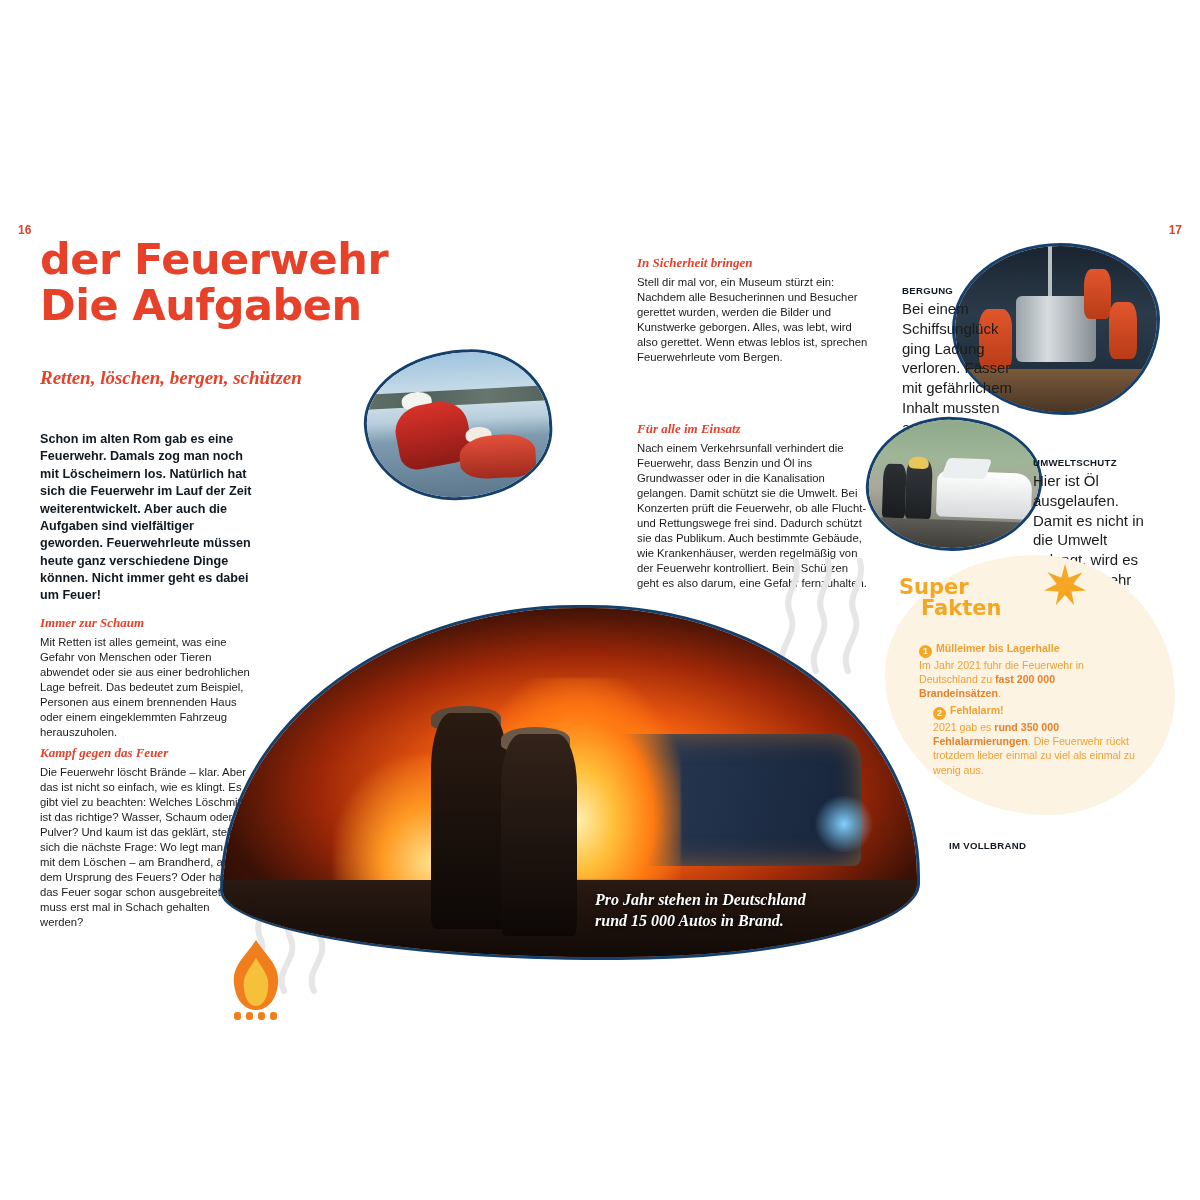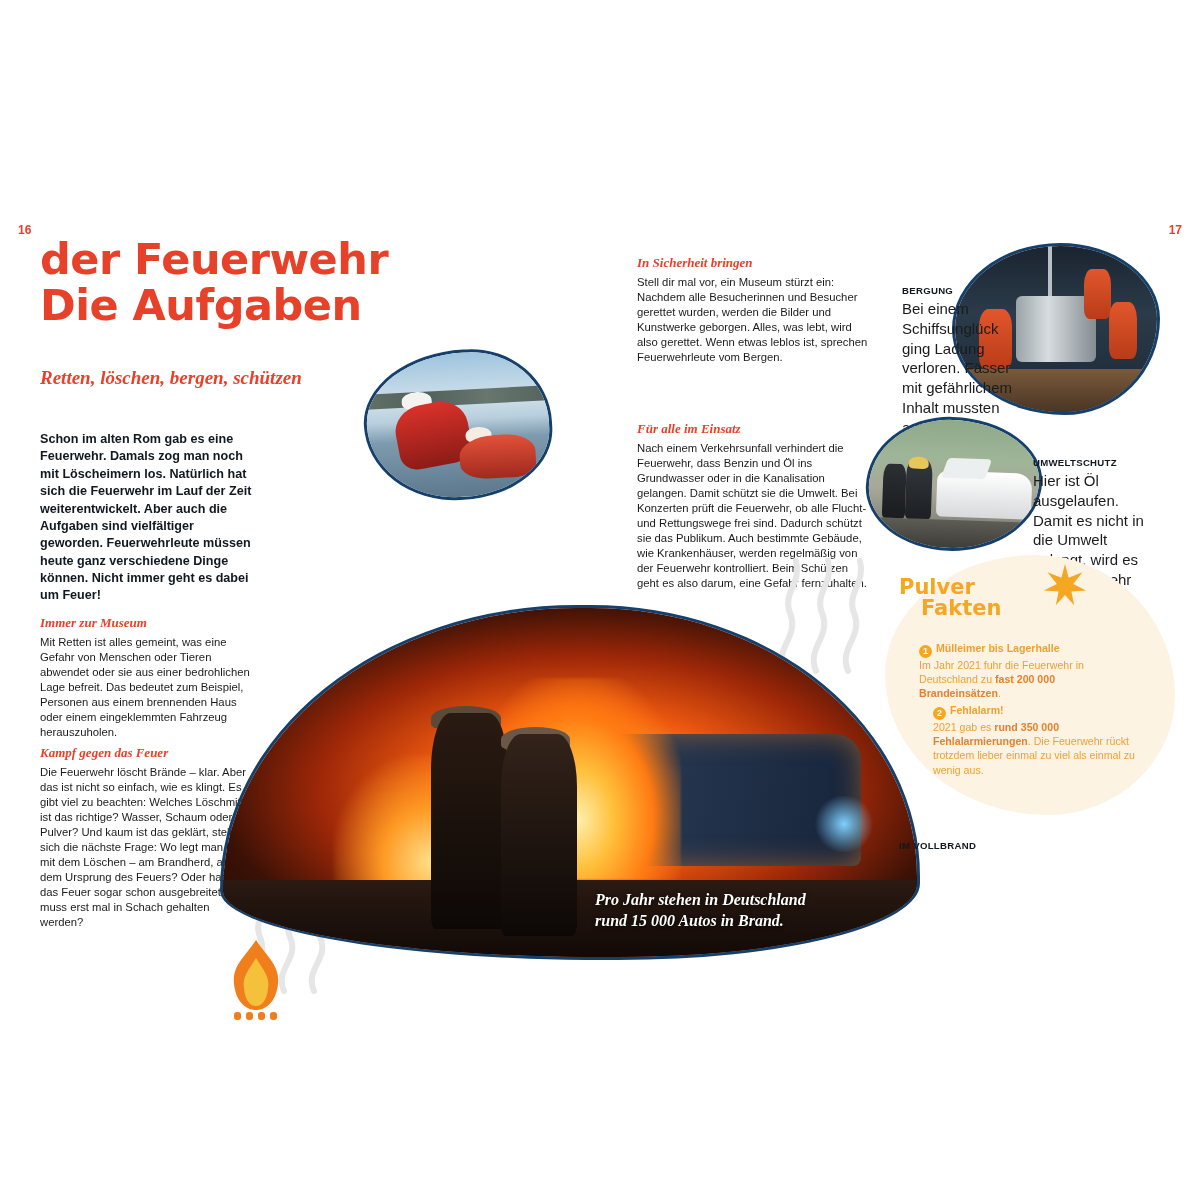--- a/index.html
+++ b/index.html
@@ -463,7 +463,7 @@
       <path d="M24 1 L28 16 L43 10 L33 23 L47 30 L31 31 L34 46 L24 35 L14 46 L17 31 L1 30 L15 23 L5 10 L20 16 Z" fill="#f5a623"></path>
     </svg>
     <div class="sf-title">
-      <span class="l1">Pulver</span>
+      <span class="l1">Super</span>
       <span class="l2">Fakten</span>
     </div>
 

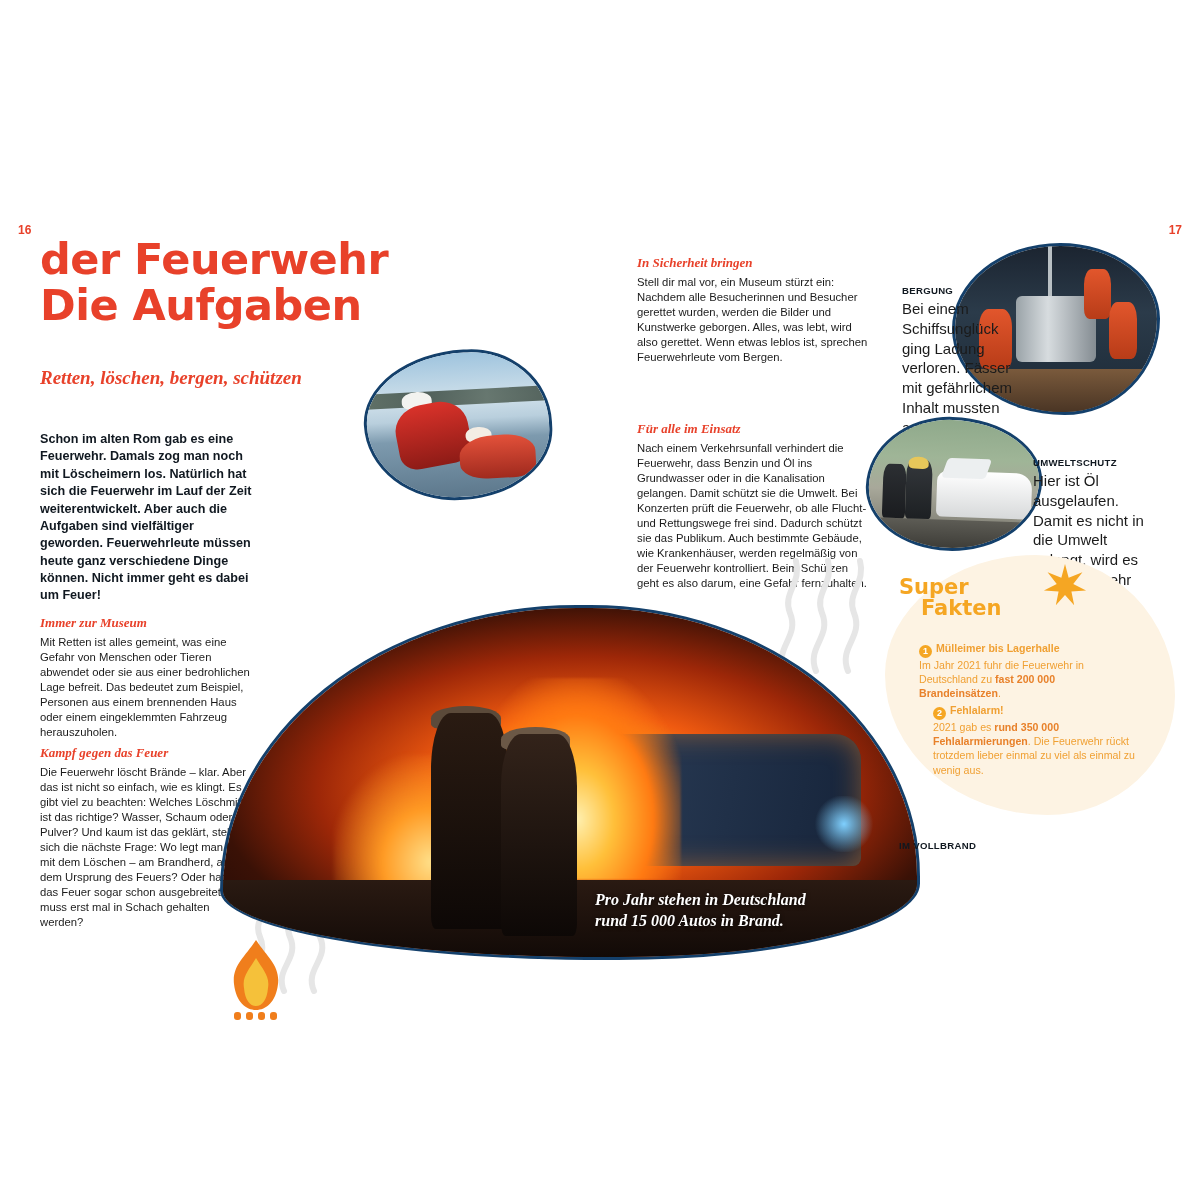--- a/index.html
+++ b/index.html
@@ -359,7 +359,7 @@
   <div class="intro">Schon im alten Rom gab es eine Feuerwehr. Damals zog man noch mit Löscheimern los. Natürlich hat sich die Feuerwehr im Lauf der Zeit weiterentwickelt. Aber auch die Aufgaben sind vielfältiger geworden. Feuerwehrleute müssen heute ganz verschiedene Dinge können. Nicht immer geht es dabei um Feuer!</div>
 
   <div class="block" style="left:40px; top:420px; width:215px;">
-    <h4>Immer zur Museum</h4>
+    <h4>Immer zur Schaum</h4>
     <p>Mit Retten ist alles gemeint, was eine Gefahr von Menschen oder Tieren abwendet oder sie aus einer bedrohlichen Lage befreit. Das bedeutet zum Beispiel, Personen aus einem brennenden Haus oder einem eingeklemmten Fahrzeug herauszuholen.</p>
   </div>
 

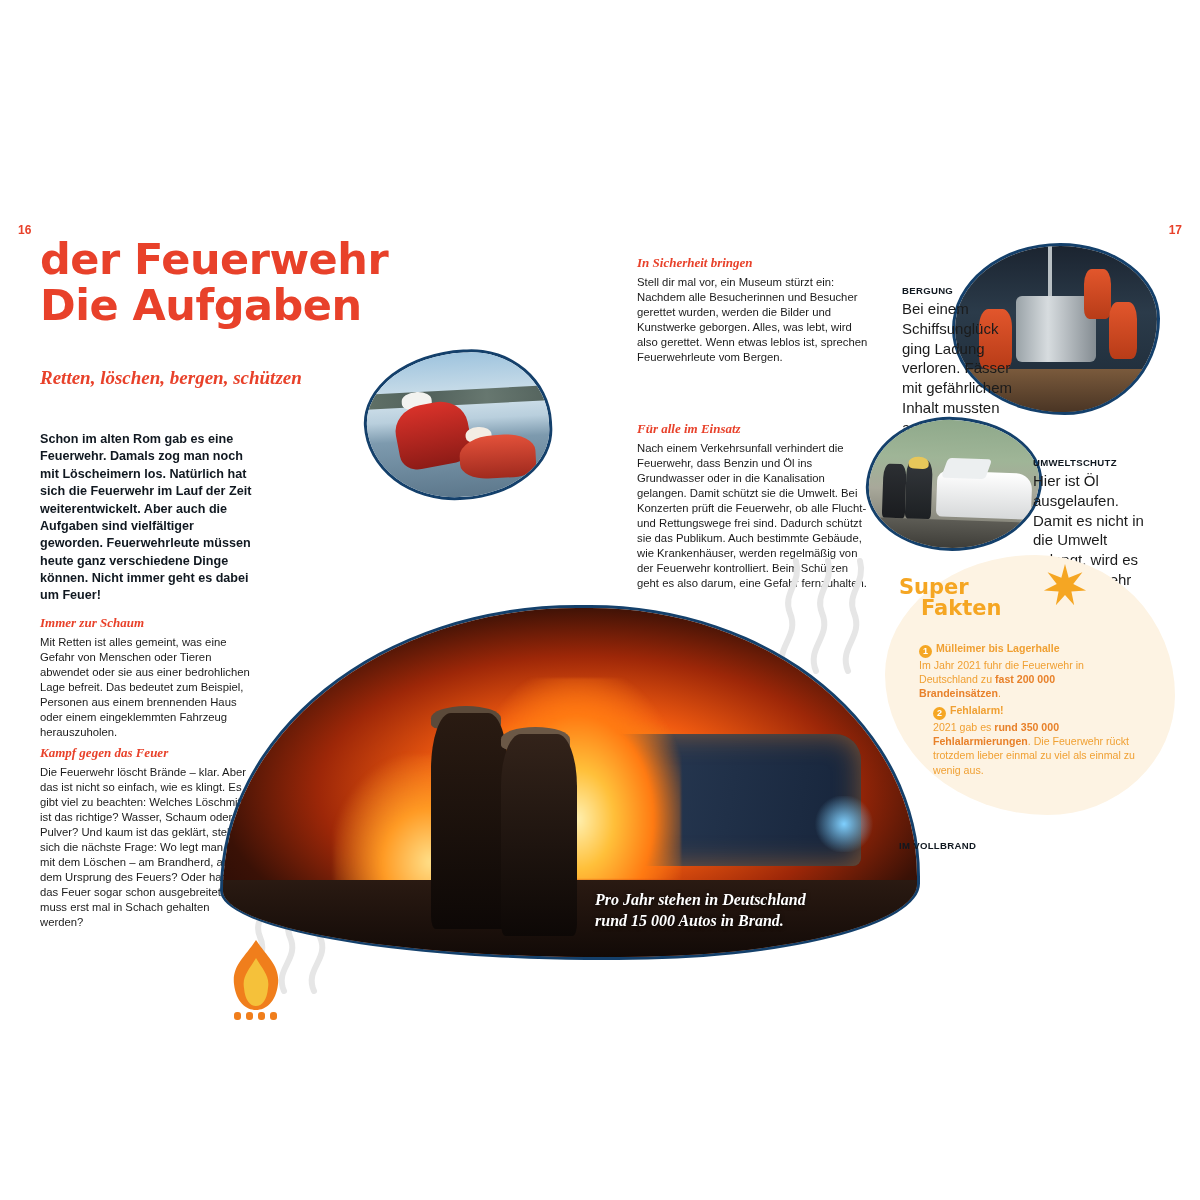--- a/index.html
+++ b/index.html
@@ -453,7 +453,7 @@
     </div>
   </div>
 
-  <div class="caption" style="left:899px; top:645px; width:135px;">
+  <div class="caption" style="left:949px; top:645px; width:135px;">
     <h5>IM VOLLBRAND</h5>
   </div>
 

